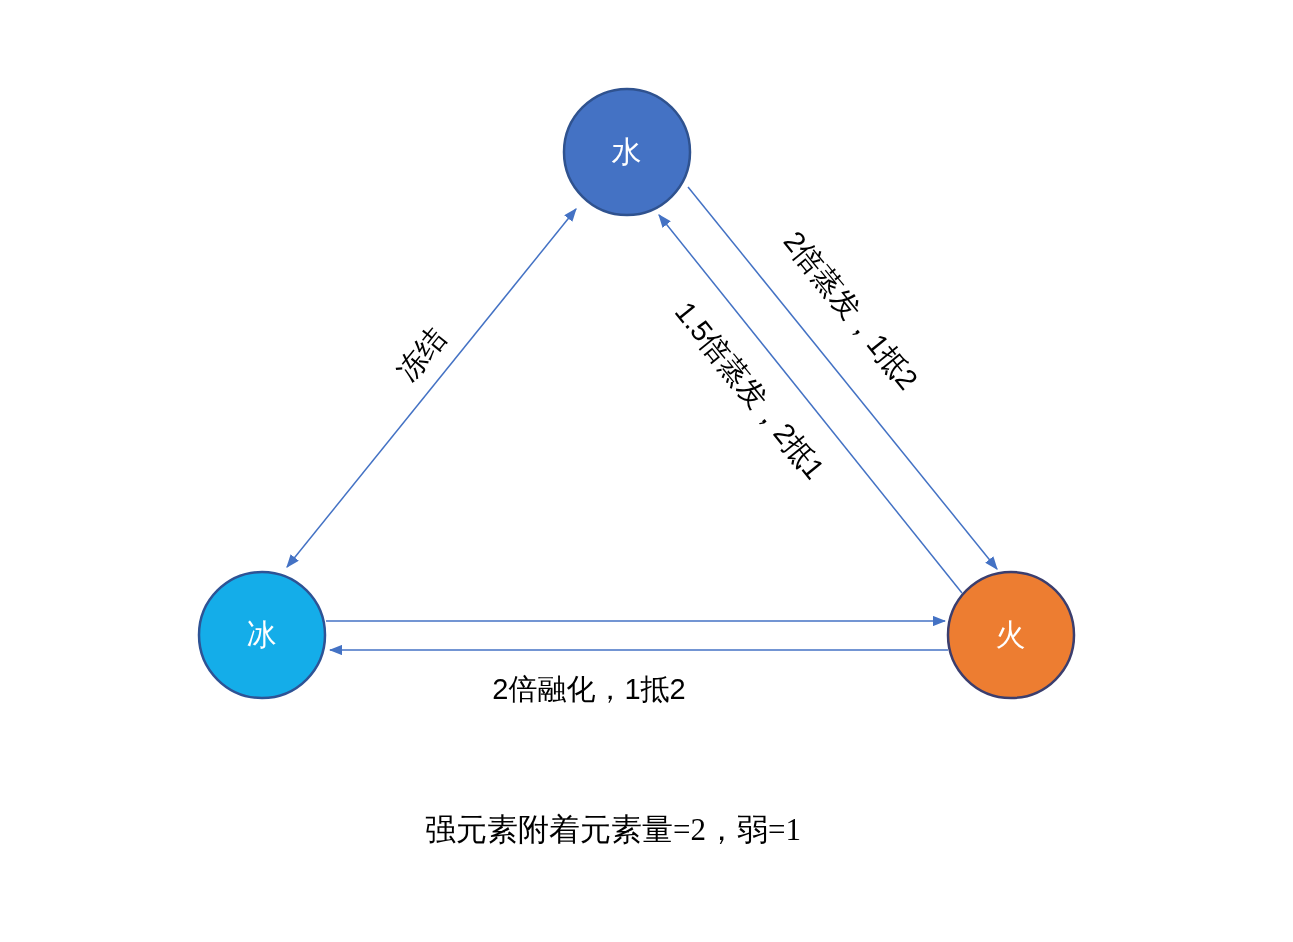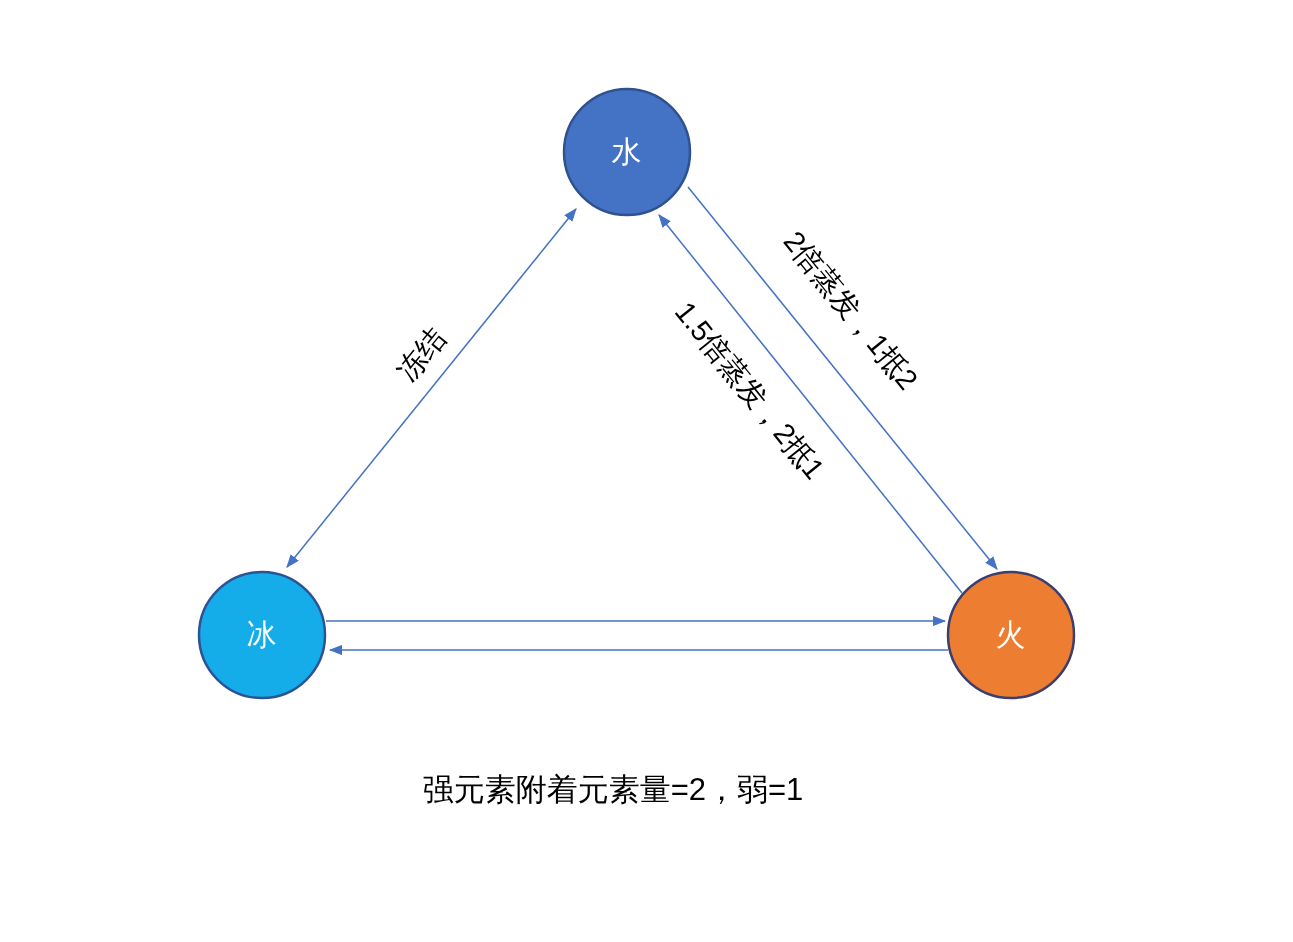--- a/index.html
+++ b/index.html
@@ -84,6 +84,7 @@
   <div id="lbl-freeze" class="label rot-left">冻结</div>
   <div id="lbl-vap-out" class="label rot-right">2倍蒸发，1抵2</div>
   <div id="lbl-vap-in" class="label rot-right">1.5倍蒸发，2抵1</div>
+  <div id="lbl-melt-bottom" class="label">2倍融化，1抵2</div>
 
   <div id="lbl-caption" class="label caption">强元素附着元素量=2，弱=1</div>
 </div>

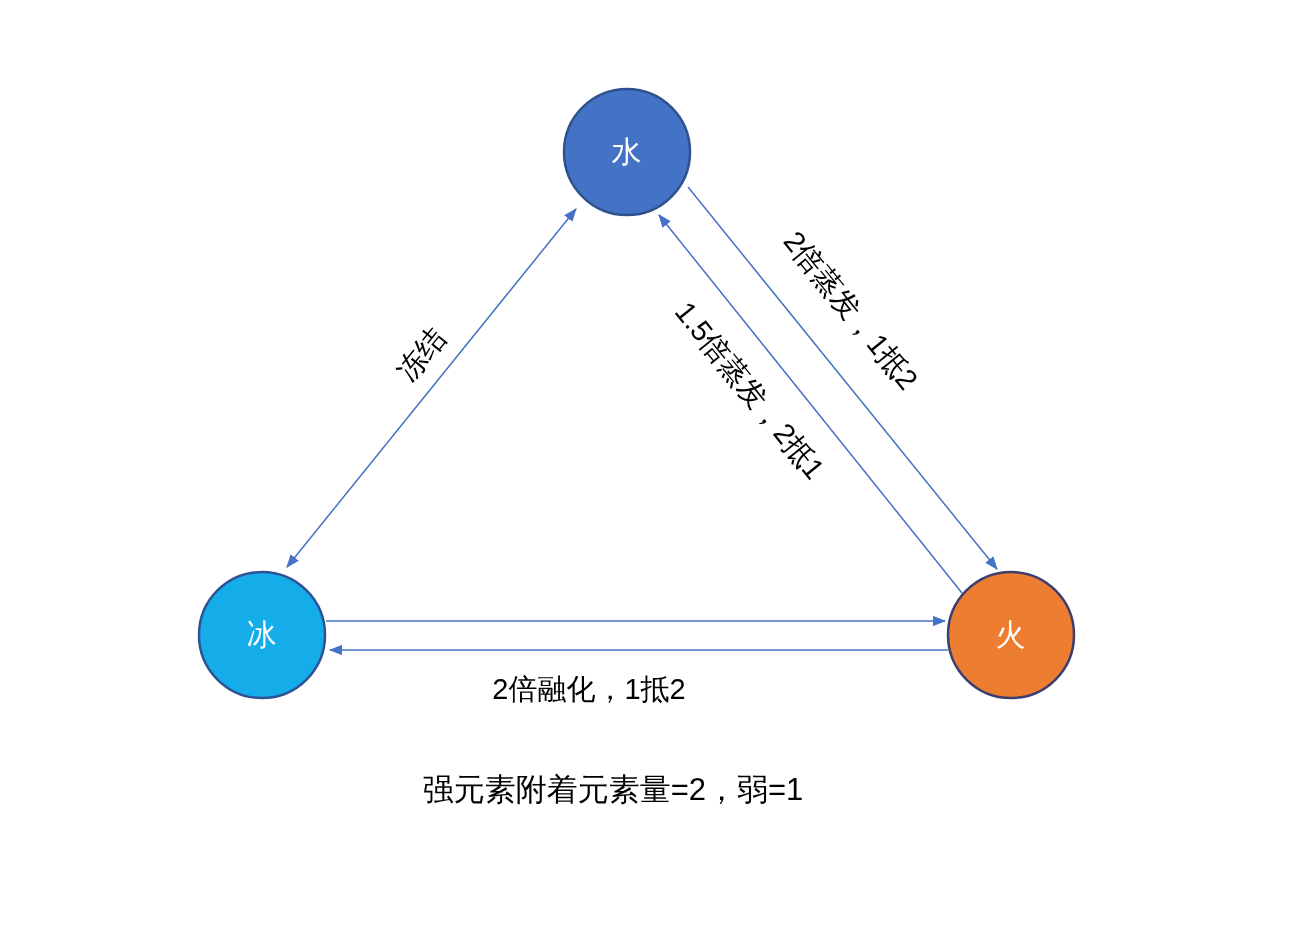--- a/index.html
+++ b/index.html
@@ -47,7 +47,7 @@
   #lbl-vap-in      { left: 749px; top: 391px; }
   #lbl-melt-top    { left: 592px; top: 588px; }
   #lbl-melt-bottom { left: 589px; top: 690px; }
-  #lbl-caption     { left: 613px; top: 790px; }
+  #lbl-caption     { left: 613px; top: 830px; font-family: Liberation Serif, serif; }
 </style>
 </head>
 <body>

